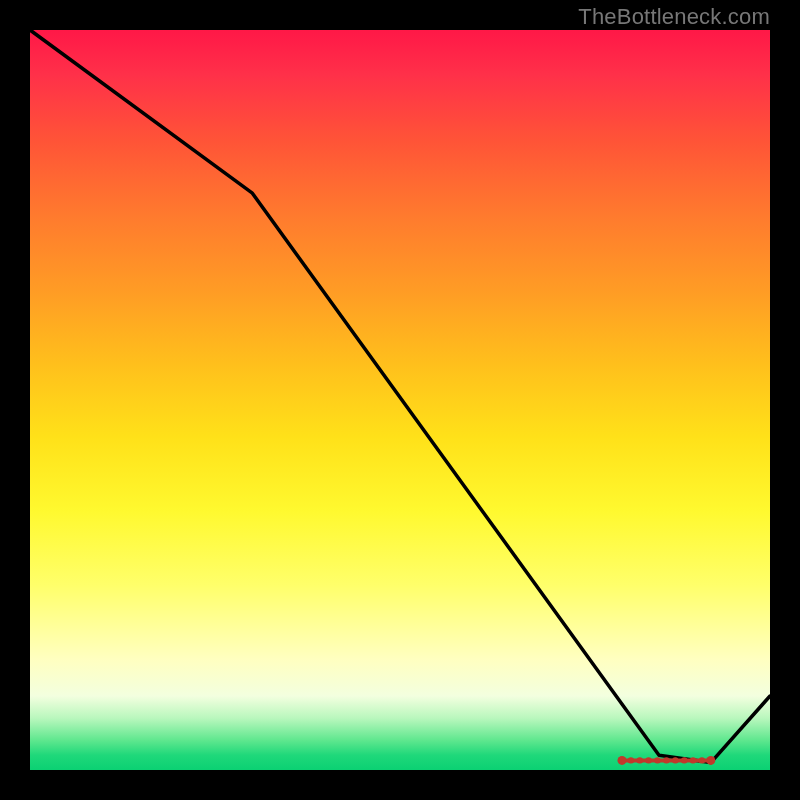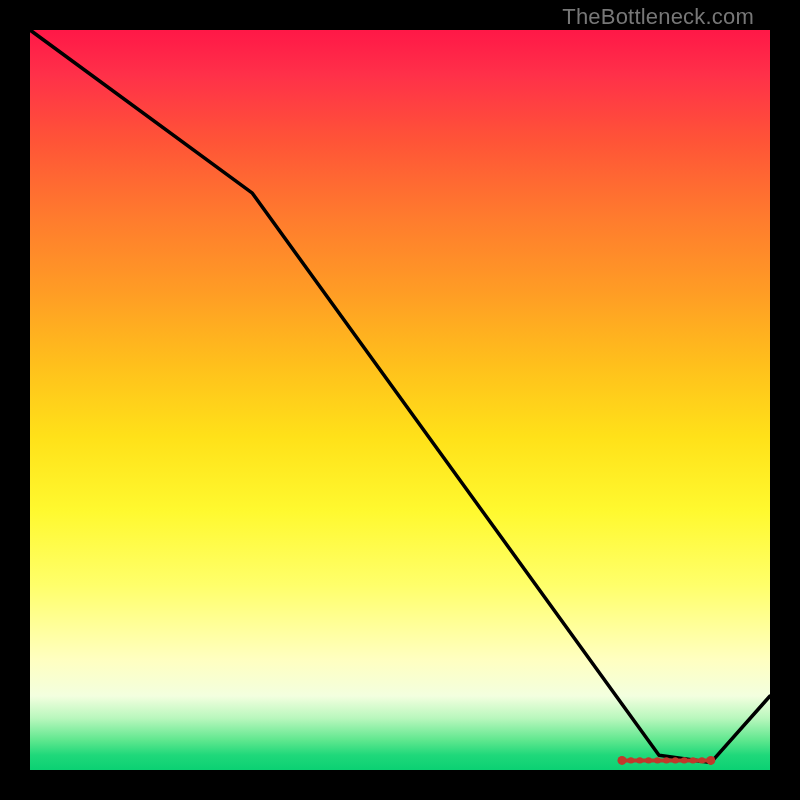--- a/index.html
+++ b/index.html
@@ -45,7 +45,7 @@
   .watermark {
     position: absolute;
     top: 4px;
-    right: 46px;
+    right: 30px;
     color: #777;
     font-size: 22px;
     font-weight: 500;

